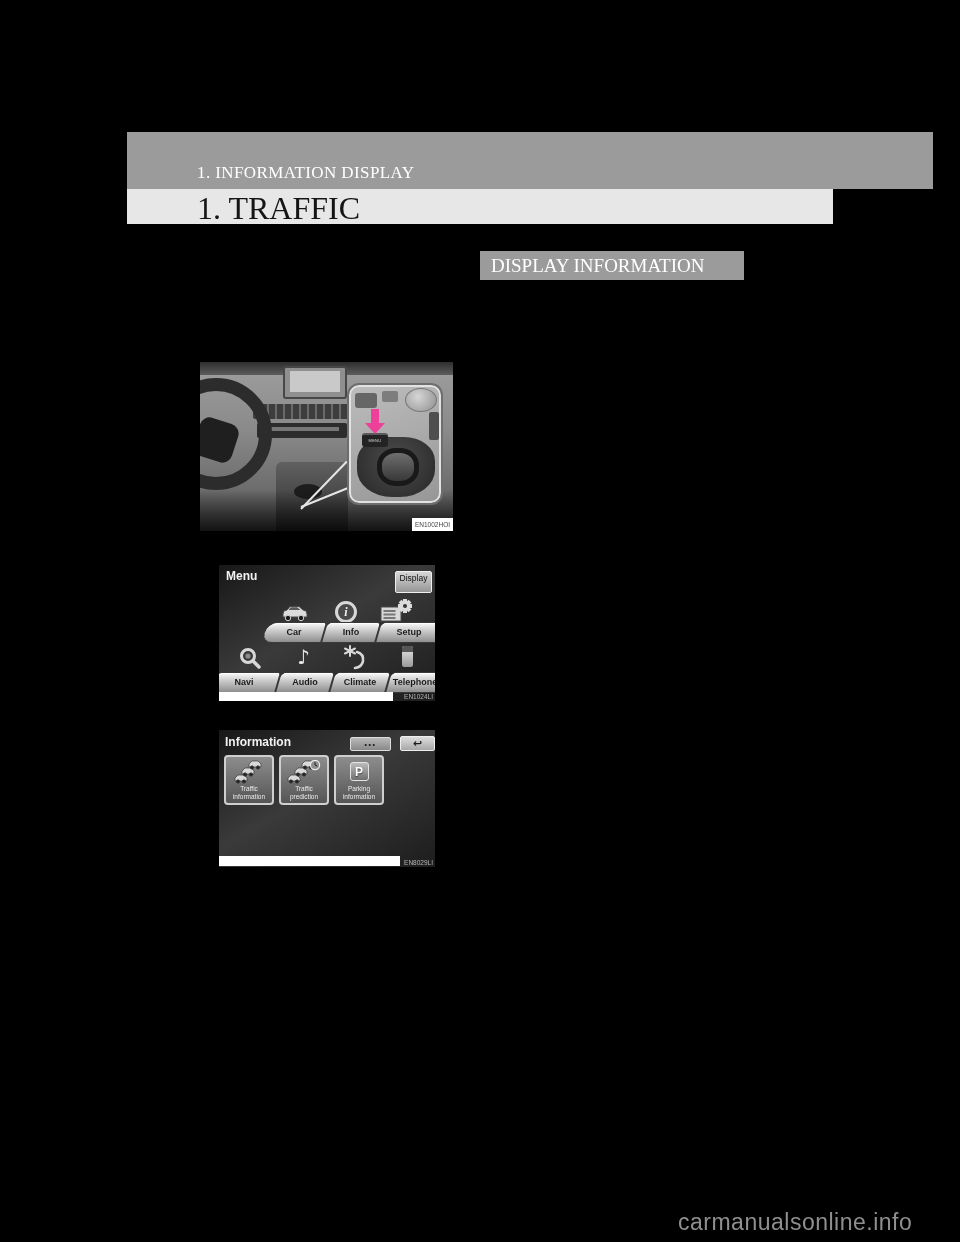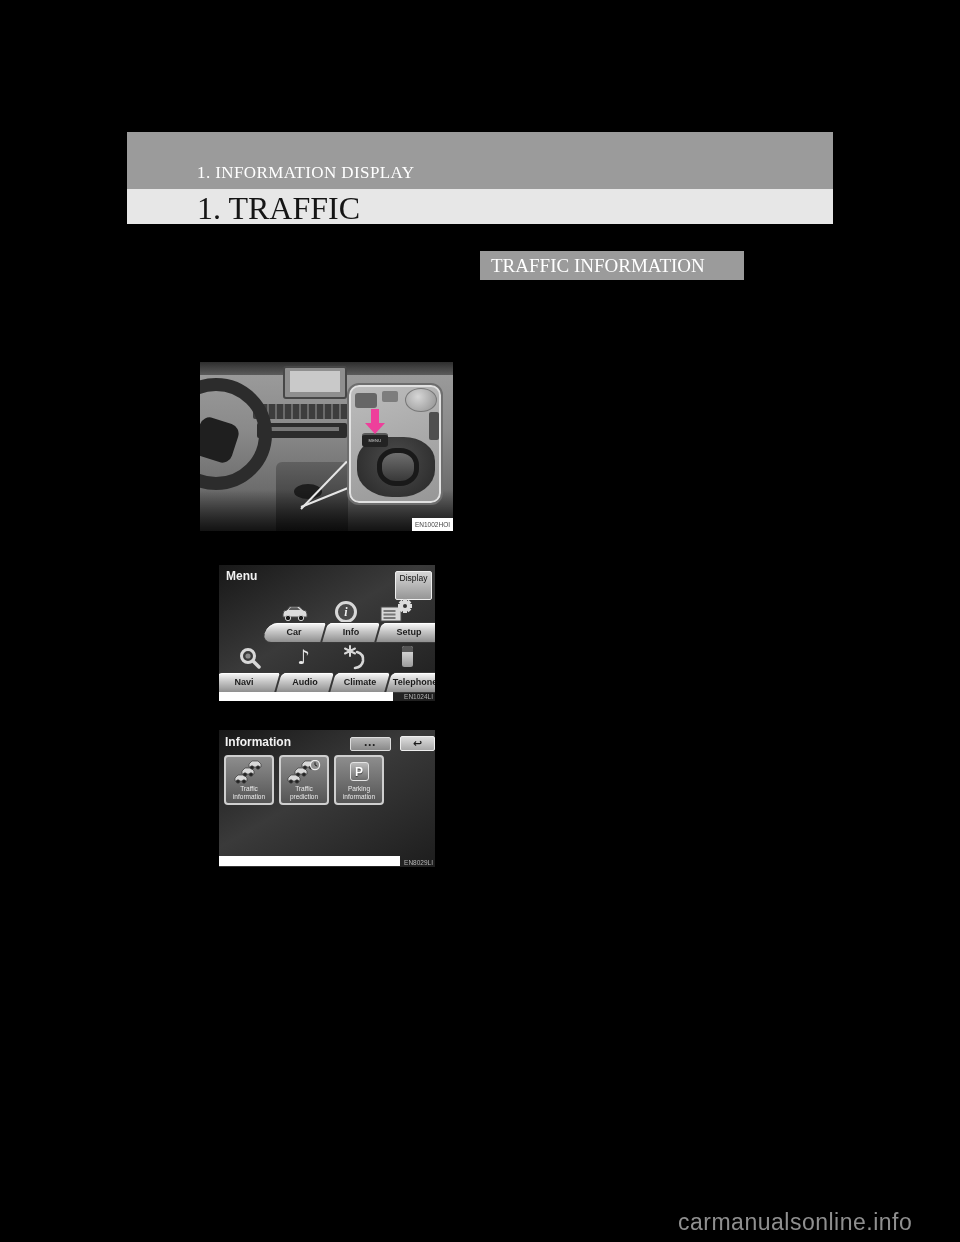--- a/index.html
+++ b/index.html
@@ -8,7 +8,7 @@
   .abs{position:absolute;}
 
   
-  .band-dark{left:127px;top:132px;width:706px;height:57px;background:#9b9b9b;}
+  .band-dark{left:127px;top:132px;width:806px;height:57px;background:#9b9b9b;}
   .chapter-text{left:70px;bottom:6px;position:absolute;color:#fff;
     font-family:"Liberation Serif",serif;font-size:17px;letter-spacing:.4px;}
   .band-light{left:127px;top:189px;width:706px;height:35px;background:#e7e7e7;}

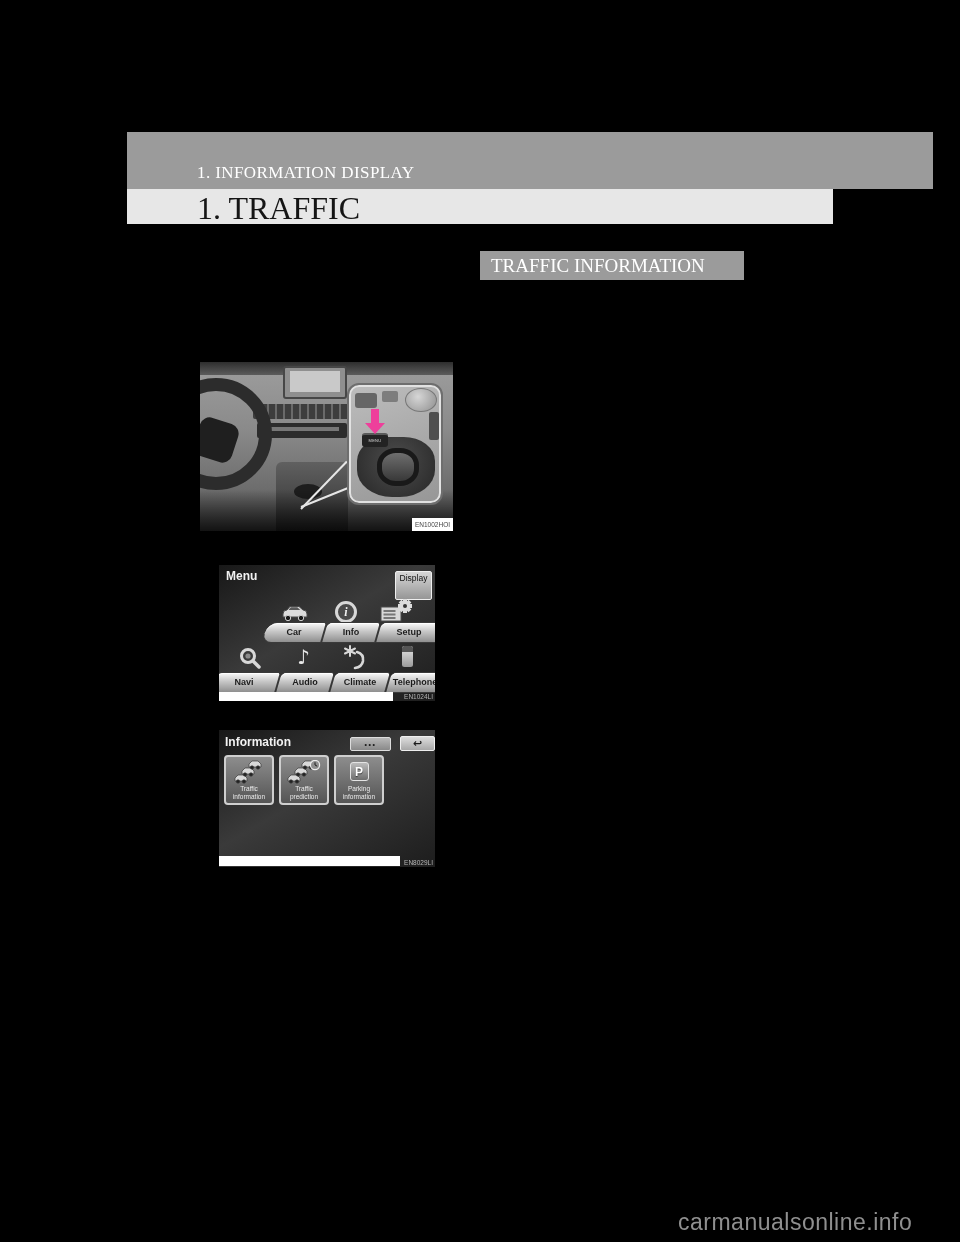--- a/index.html
+++ b/index.html
@@ -125,7 +125,7 @@
   <div class="abs band-light">
     <div class="section-text">1. TRAFFIC</div>
   </div>
-  <div class="abs heading-box">TRAFFIC INFORMATION</div>
+  <div class="abs heading-box">DISPLAY INFORMATION</div>
 
   <div class="abs fig fig-dash">
     <div class="abs dash-top"></div>

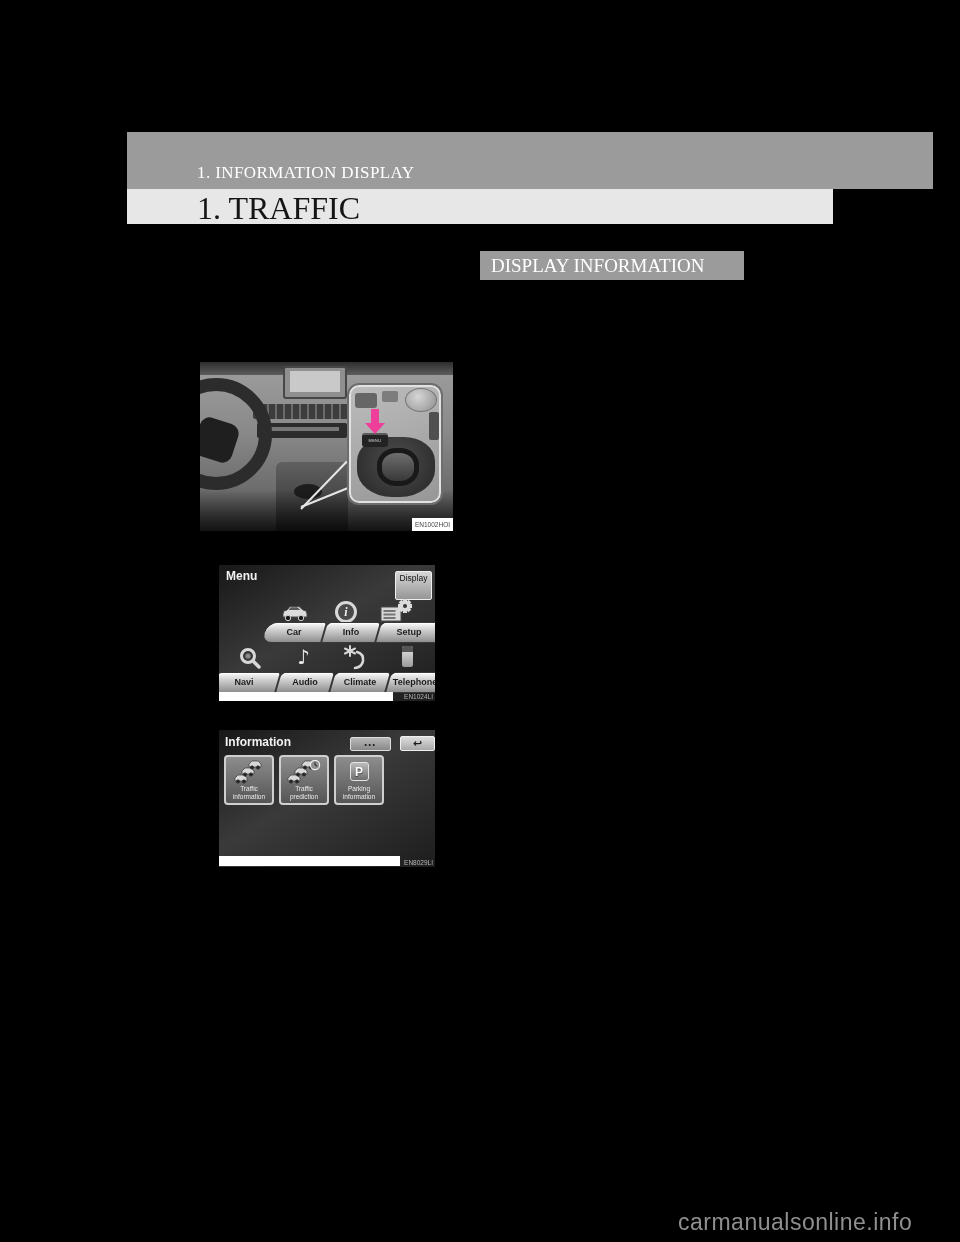--- a/index.html
+++ b/index.html
@@ -75,7 +75,7 @@
   .fig-menu{left:219px;top:565px;width:216px;height:136px;}
   .fig-info{left:219px;top:730px;width:216px;height:137px;}
   .scr-title{position:absolute;color:#f2f2f2;font-weight:bold;font-size:12px;}
-  .display-btn{position:absolute;left:176px;top:6px;width:37px;height:29px;
+  .display-btn{position:absolute;left:176px;top:6px;width:37px;height:22px;
     background:linear-gradient(#d6d6d6,#969696);border:1px solid #efefef;border-radius:2px;
     color:#111;font-size:8.5px;text-align:center;line-height:12px;box-sizing:border-box;}
   .mrow-btn{position:absolute;height:19px;transform:skewX(-16deg);

